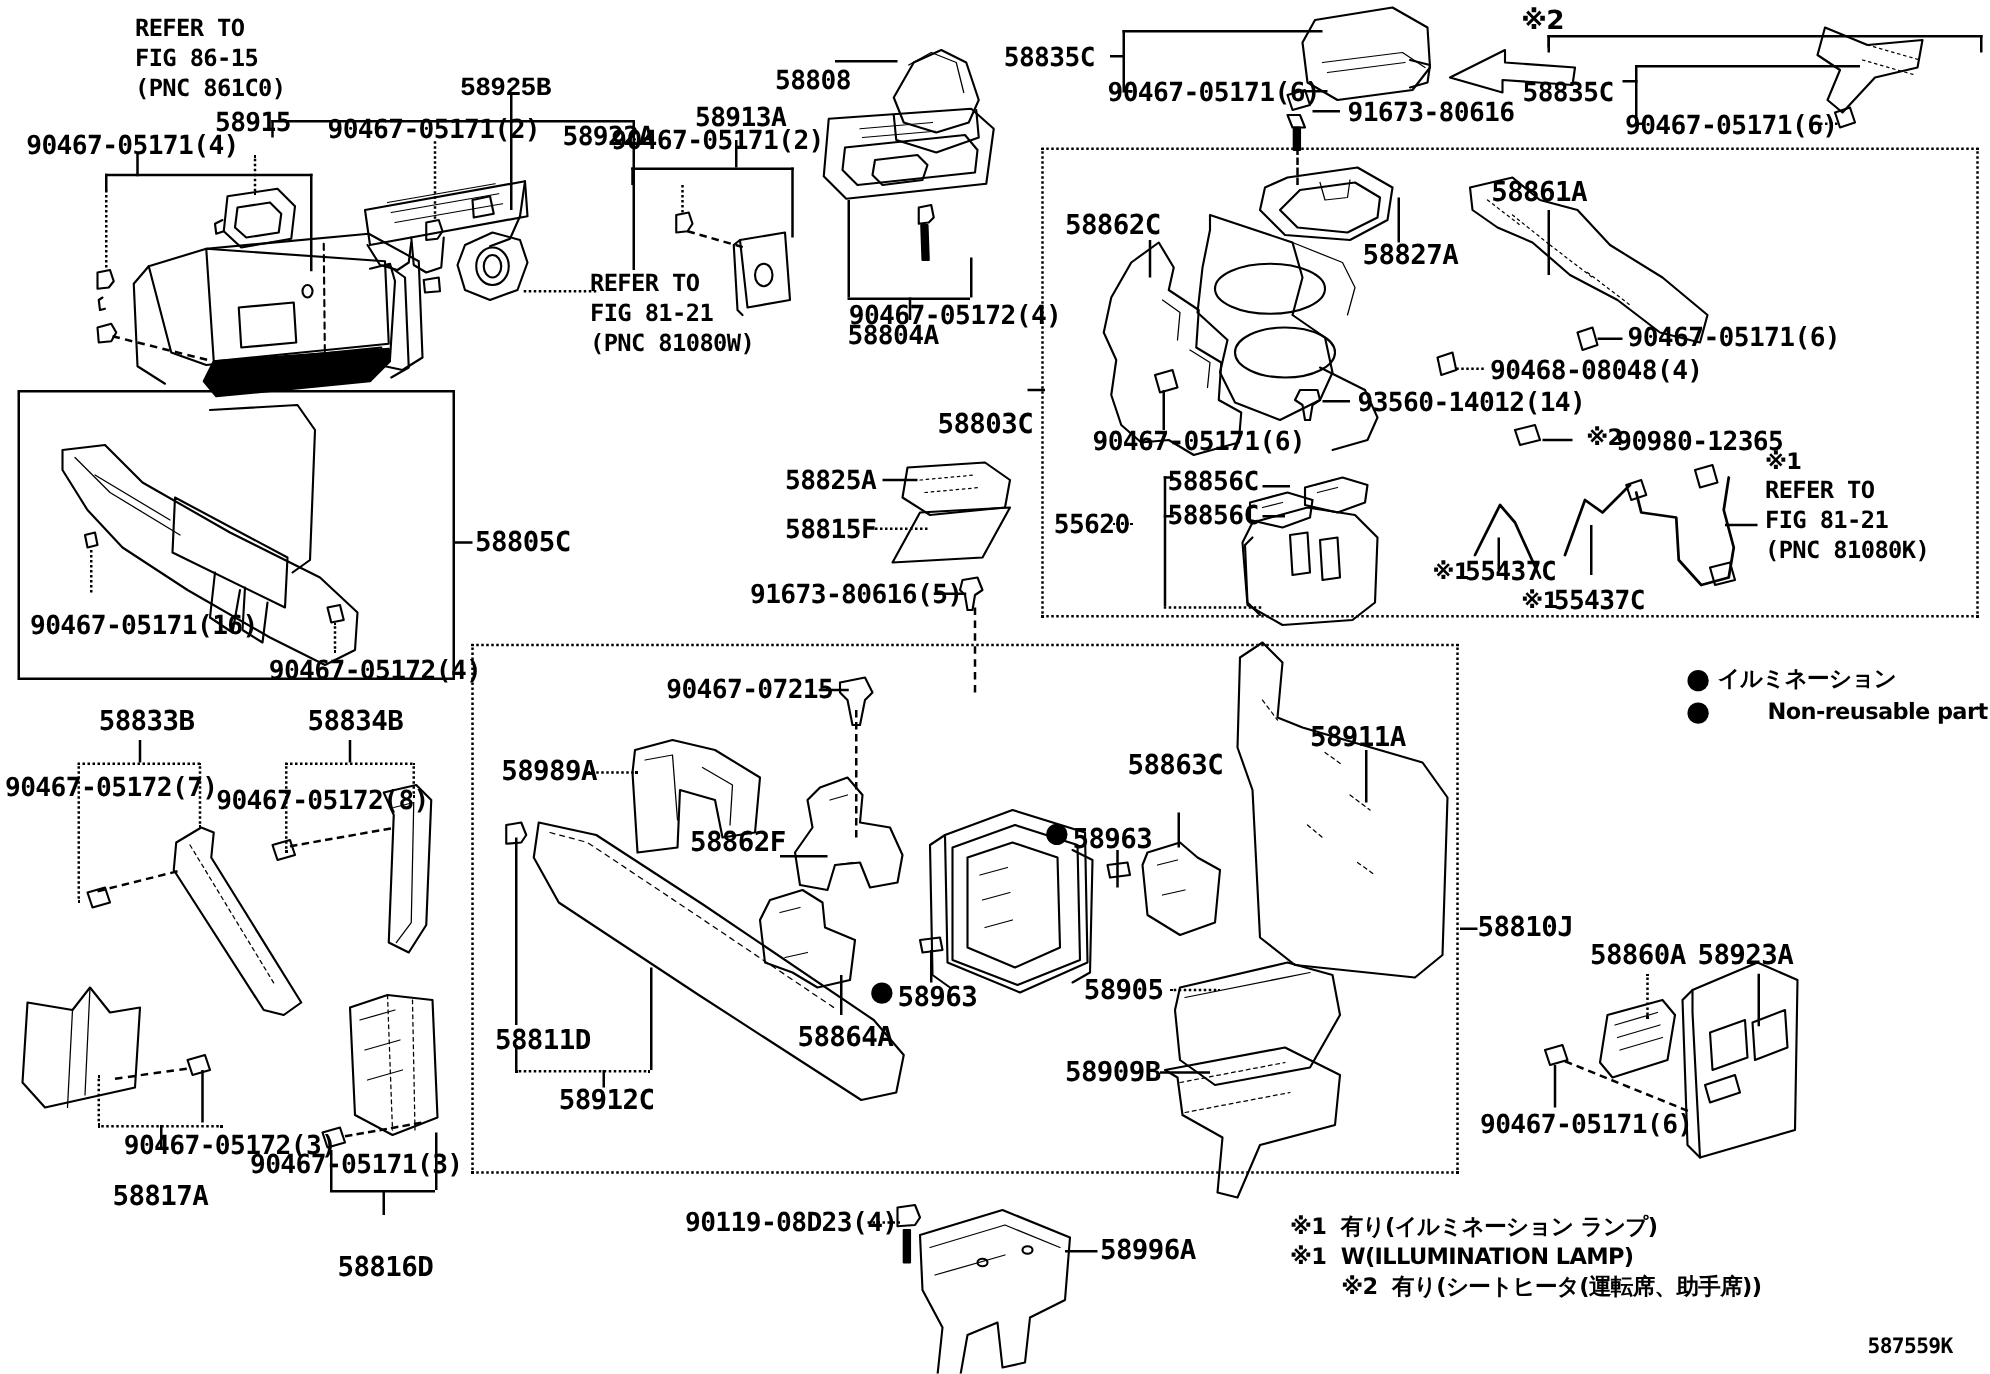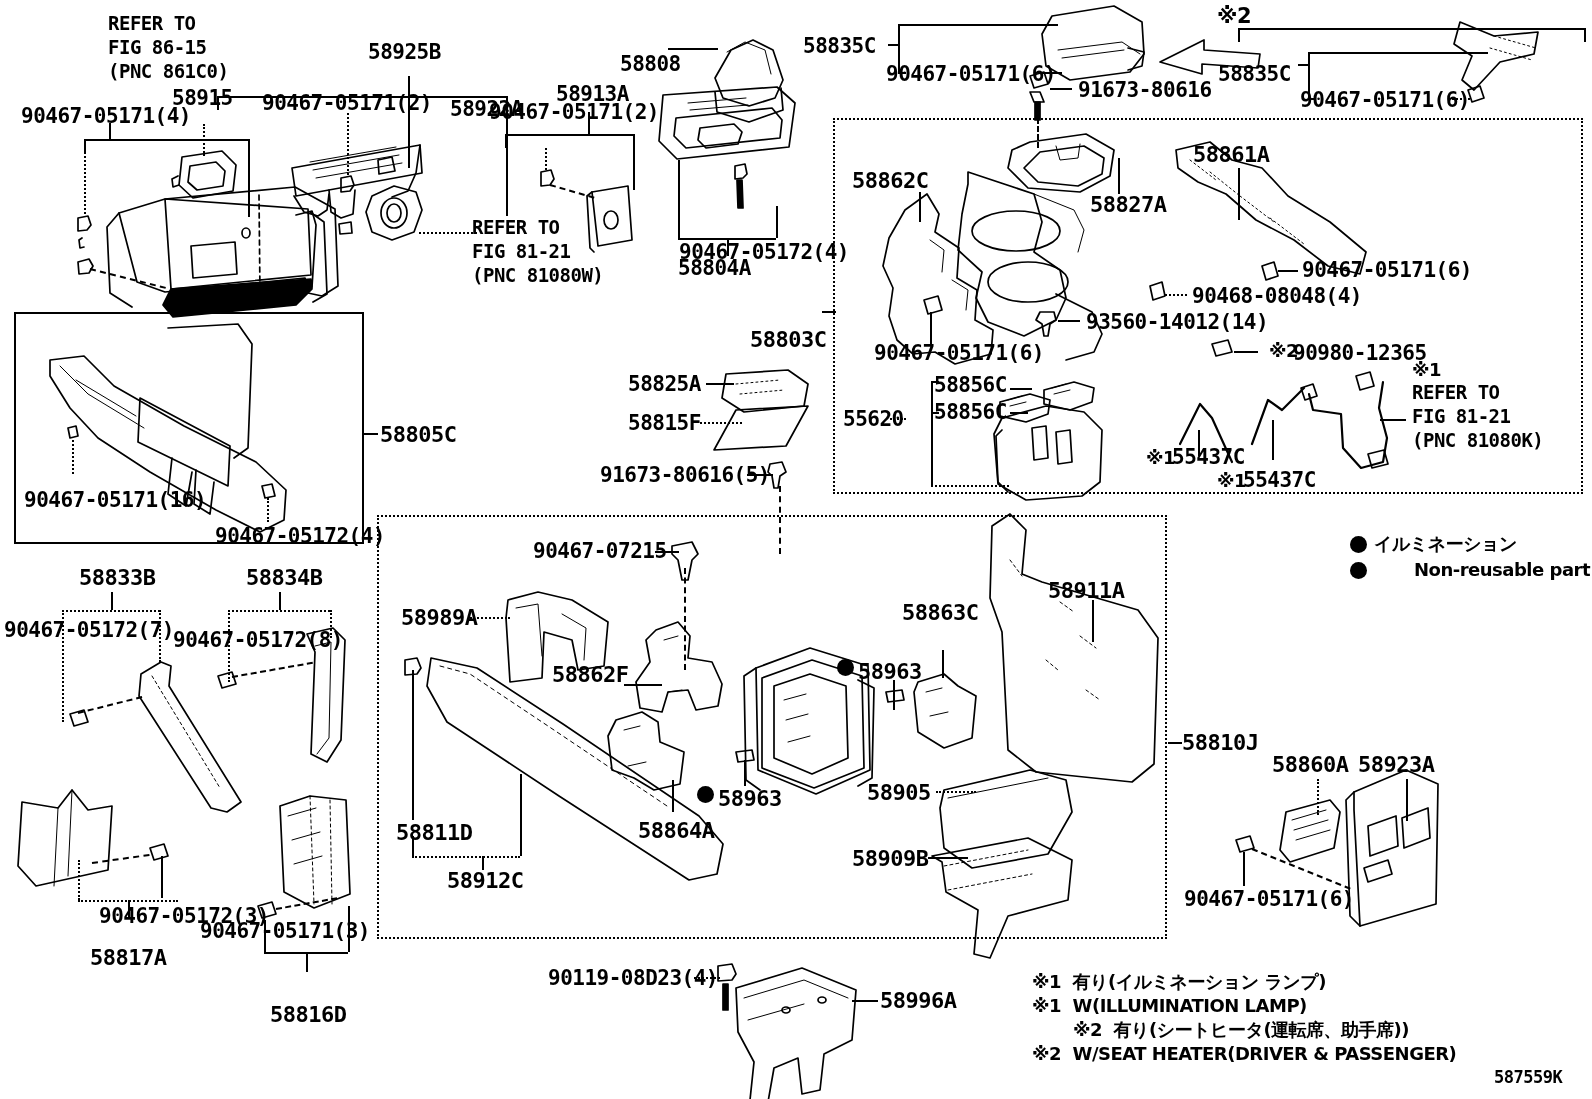--- a/index.html
+++ b/index.html
@@ -396,7 +396,7 @@
   <div class="lbl pn" style="left:172px;top:86px;">58915</div>
   <div class="lbl pn" style="left:21px;top:104px;">90467-05171(4)</div>
 
-  <div class="lbl pn" style="left:368px;top:40px;">58925B</div>
+  <div class="lbl pn" style="left:368px;top:60px;font-family:Liberation Mono, monospace;">58925B</div>
   <div class="lbl pn" style="left:262px;top:91px;">90467-05171(2)</div>
   <div class="lbl pn" style="left:450px;top:97px;">58922A</div>
   <div class="lbl ref" style="left:472px;top:216px;">REFER TO

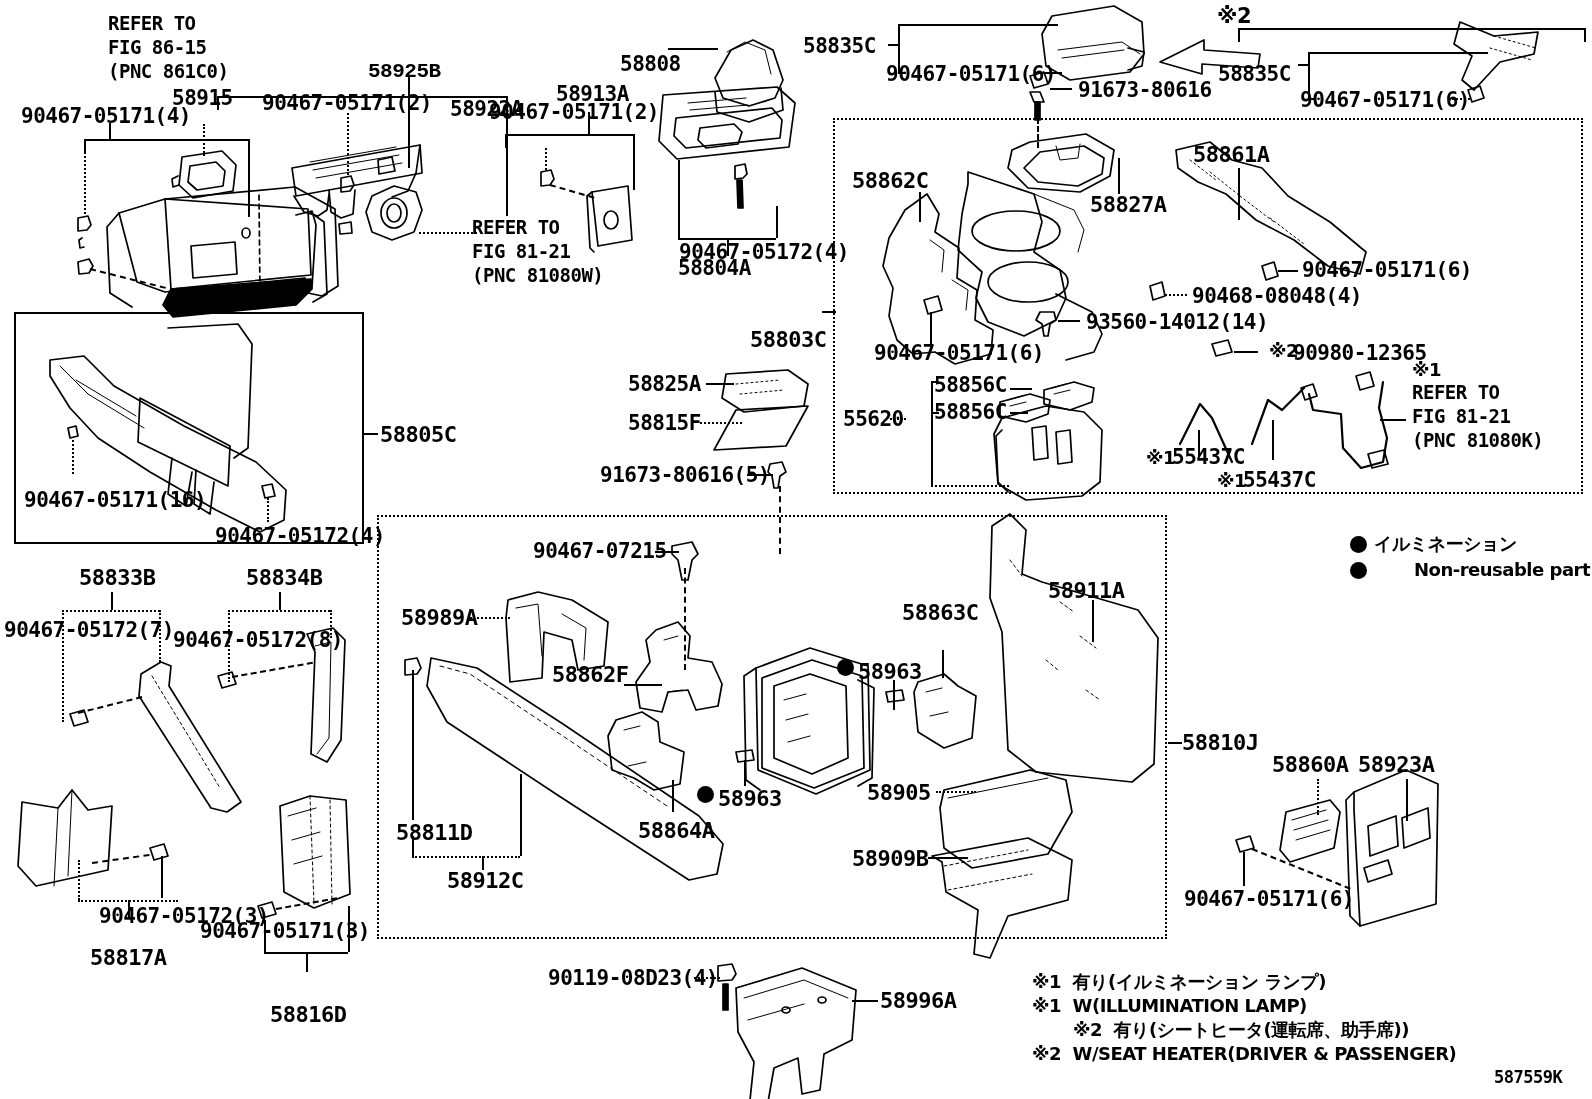--- a/index.html
+++ b/index.html
@@ -490,7 +490,6 @@
   <div class="lbl jp" style="left:1032px;top:972px;">※1  有り(イルミネーション ランプ)</div>
   <div class="lbl note" style="left:1032px;top:996px;">※1  W(ILLUMINATION LAMP)</div>
   <div class="lbl jp" style="left:1032px;top:1020px;margin-left:41px;">※2  有り(シートヒータ(運転席、助手席))</div>
-  <div class="lbl note" style="left:1032px;top:1044px;">※2  W/SEAT HEATER(DRIVER &amp; PASSENGER)</div>
 
   <div class="lbl fno" style="left:1494px;top:1068px;">587559K</div>
 

